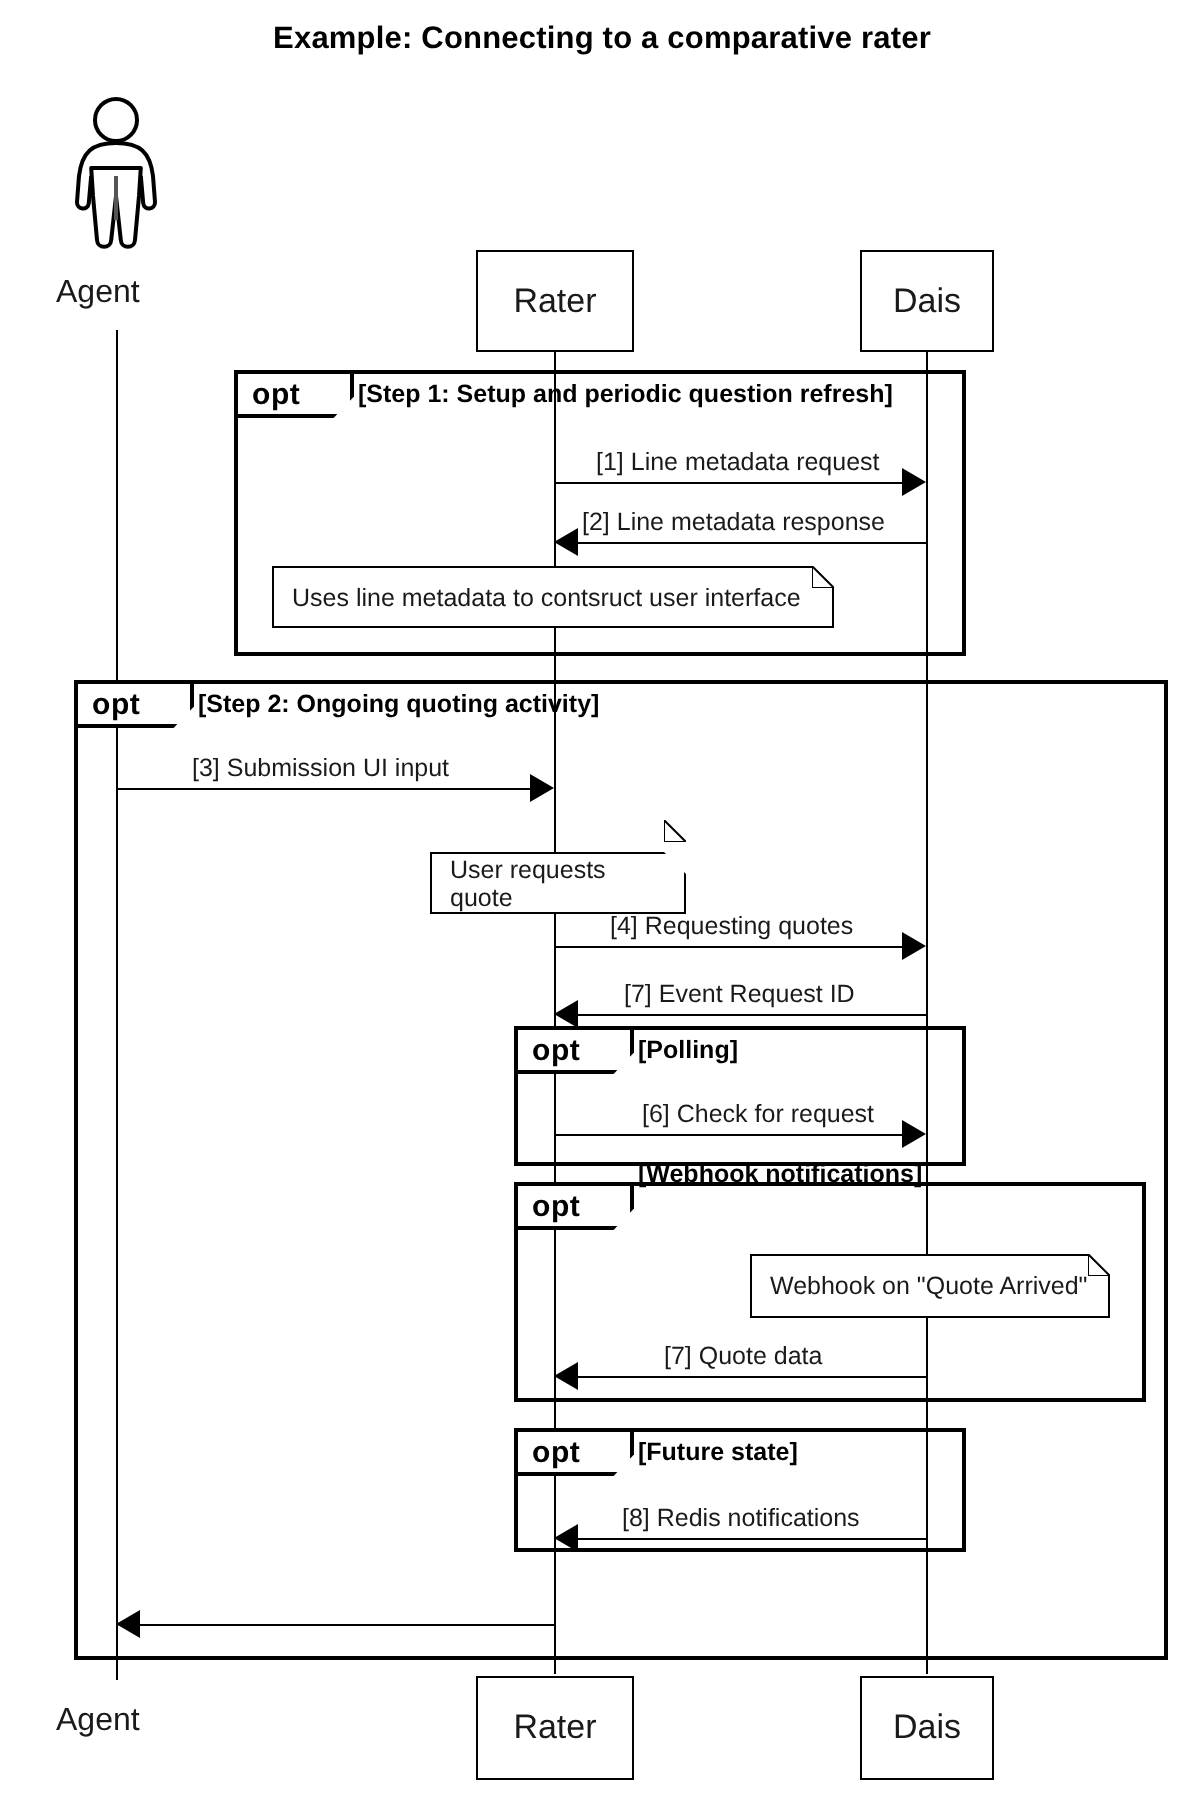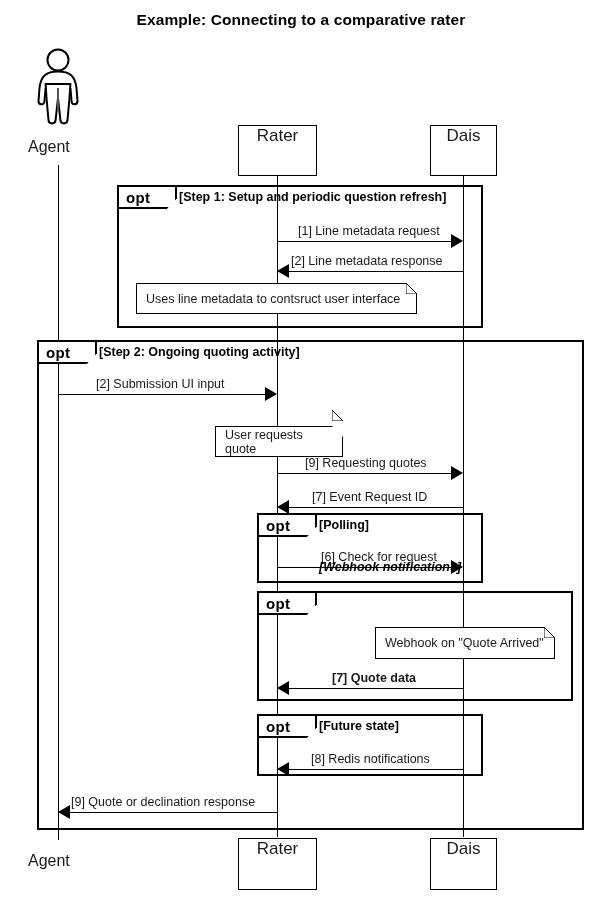--- a/index.html
+++ b/index.html
@@ -38,7 +38,7 @@
     background:#ffffff;
     box-sizing:border-box;
     display:flex;
-    align-items:flex-start;
+    align-items:center;
     justify-content:center;
     font-size:17px;
     color:#1a1a1a;

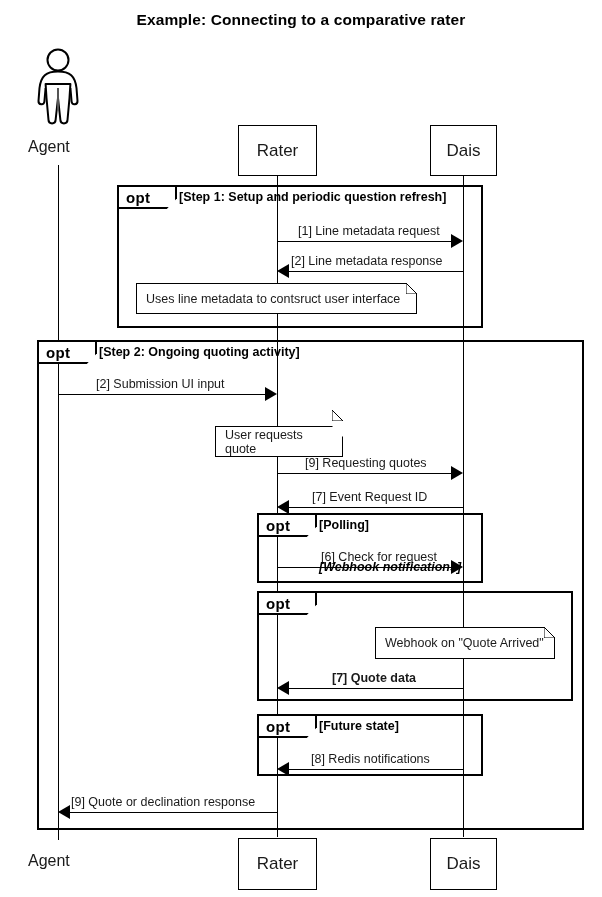--- a/index.html
+++ b/index.html
@@ -190,7 +190,7 @@
       </svg>
   </div>
 
-  <div class="msg-label" style="left:96px; top:377px;">[2] Submission UI input</div>
+  <div class="msg-label" style="left:96px; top:377px;">[3] Submission UI input</div>
   <div class="msg-line" style="left:58px; top:394px; width:208px;"></div>
   <div class="arrow-r" style="left:265px; top:387px;"></div>
 

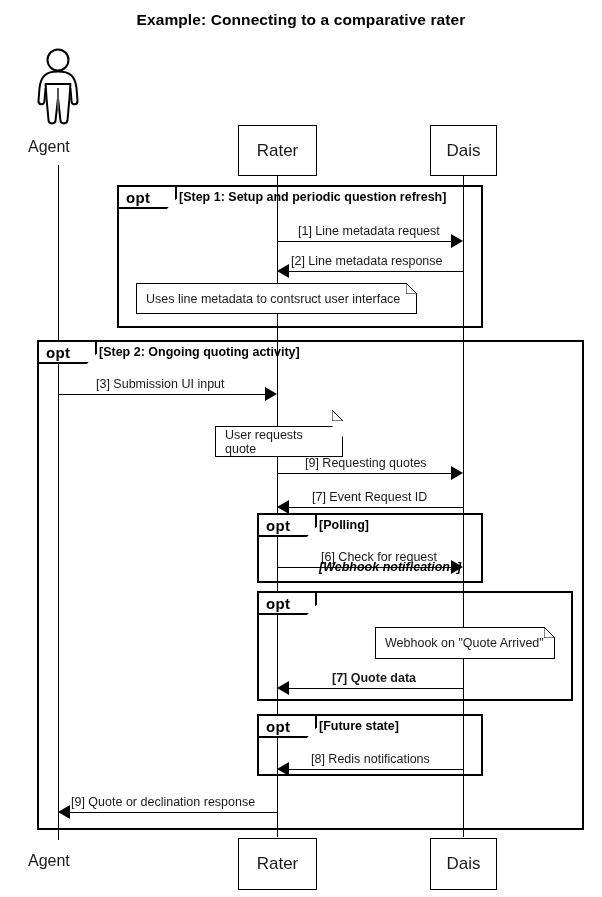--- a/index.html
+++ b/index.html
@@ -203,7 +203,7 @@
       </svg>
   </div>
 
-  <div class="msg-label" style="left:305px; top:456px;">[9] Requesting quotes</div>
+  <div class="msg-label" style="left:305px; top:456px;">[4] Requesting quotes</div>
   <div class="msg-line" style="left:277px; top:473px; width:175px;"></div>
   <div class="arrow-r" style="left:451px; top:466px;"></div>
 

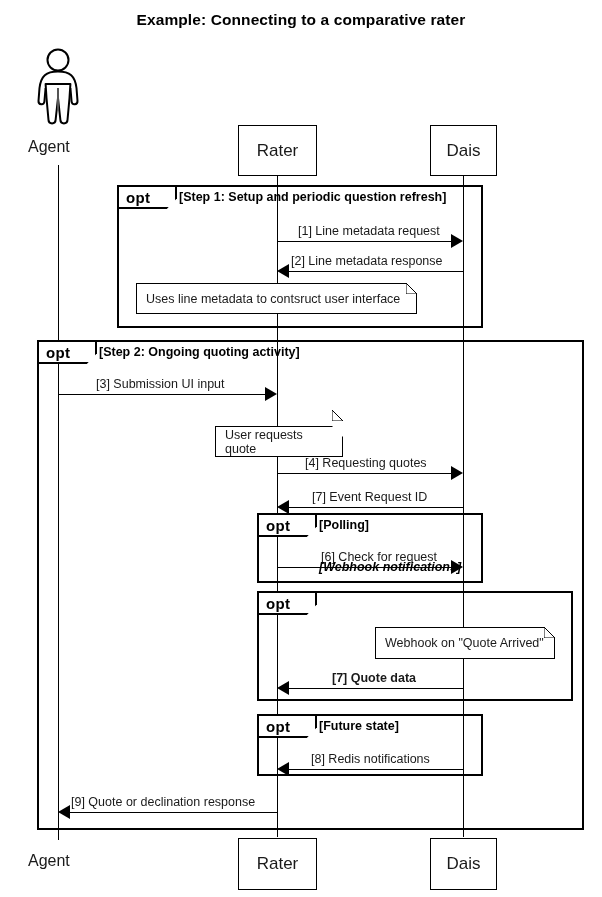--- a/index.html
+++ b/index.html
@@ -225,7 +225,7 @@
   <div class="frag-tab" style="left:257px; top:591px; width:60px;">
     <span>opt</span>
   </div>
-  <div class="frag-label" style="left:319px; top:560px;font-style:italic;">[Webhook notifications]</div>
+  <div class="frag-label" style="left:319px; top:580px;">[Webhook notifications]</div>
 
   <div class="note" style="left:375px; top:627px; width:180px; height:32px;">
     <span>Webhook on "Quote Arrived"</span>

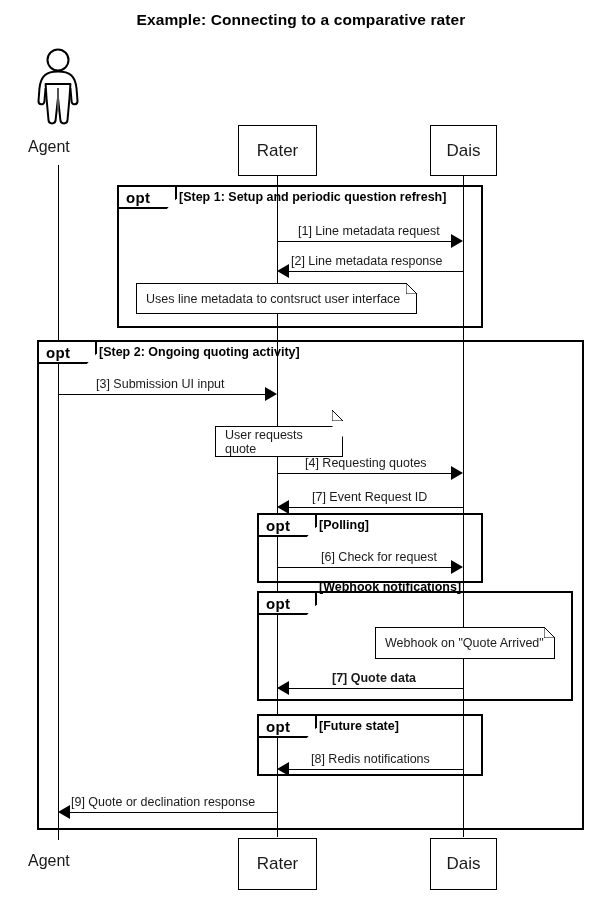--- a/index.html
+++ b/index.html
@@ -236,7 +236,7 @@
       </svg>
   </div>
 
-  <div class="msg-label" style="left:332px; top:671px;font-weight:bold;">[7] Quote data</div>
+  <div class="msg-label" style="left:332px; top:671px;">[7] Quote data</div>
   <div class="msg-line" style="left:289px; top:688px; width:174px;"></div>
   <div class="arrow-l" style="left:277px; top:681px;"></div>
 

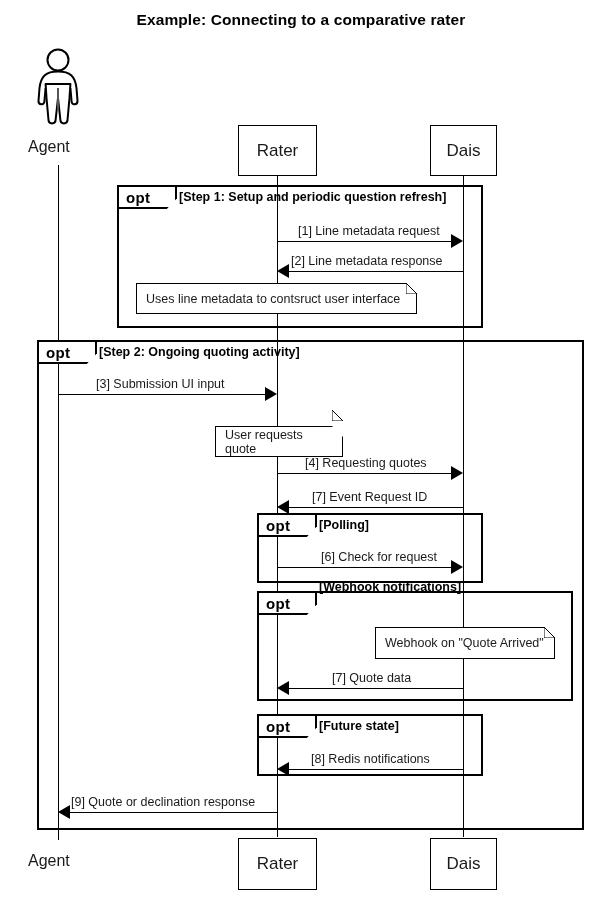--- a/index.html
+++ b/index.html
@@ -250,7 +250,6 @@
   <div class="msg-line" style="left:289px; top:769px; width:174px;"></div>
   <div class="arrow-l" style="left:277px; top:762px;"></div>
 
-  <div class="msg-label" style="left:71px; top:795px;">[9] Quote or declination response</div>
   <div class="msg-line" style="left:70px; top:812px; width:208px;"></div>
   <div class="arrow-l" style="left:58px; top:805px;"></div>
 

